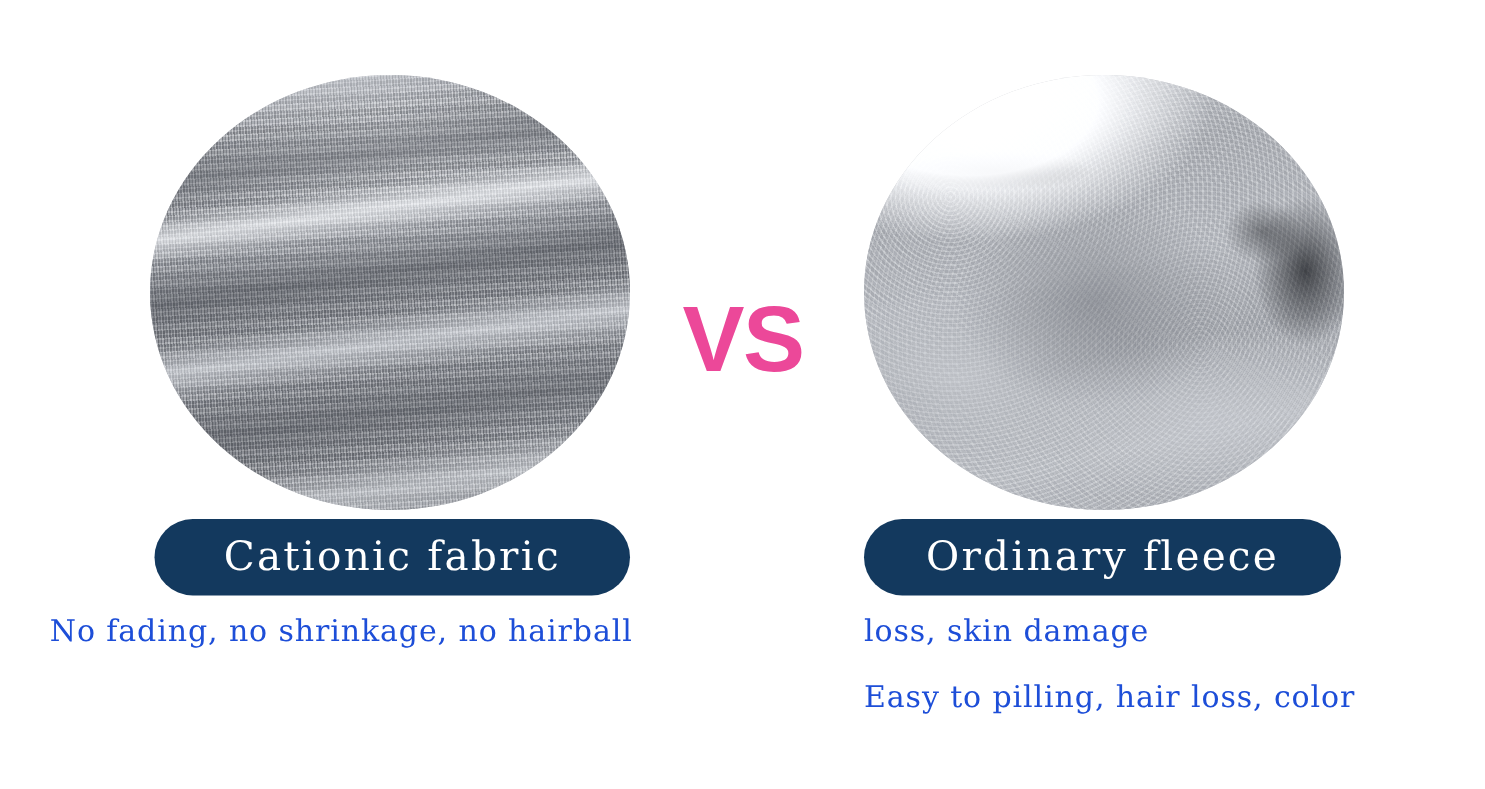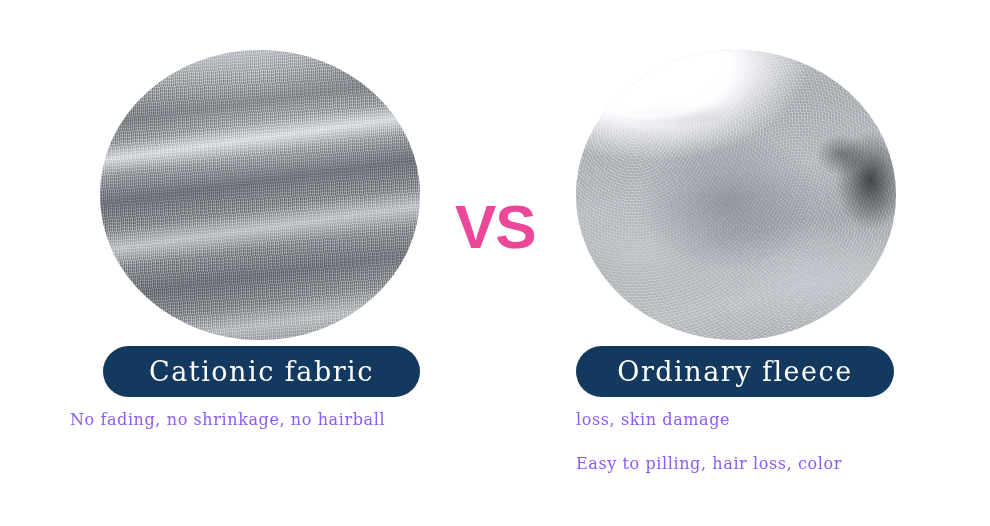--- a/index.html
+++ b/index.html
@@ -153,9 +153,9 @@
   .caption {
     position: absolute;
     top: 398px;
-    color: #8b5cf6;
+    color: #1d4ed8;
     font-family: "DejaVu Serif", serif;
-    font-size: 16px;
+    font-size: 20px;
     letter-spacing: 0.6px;
     line-height: 44px;
   }

